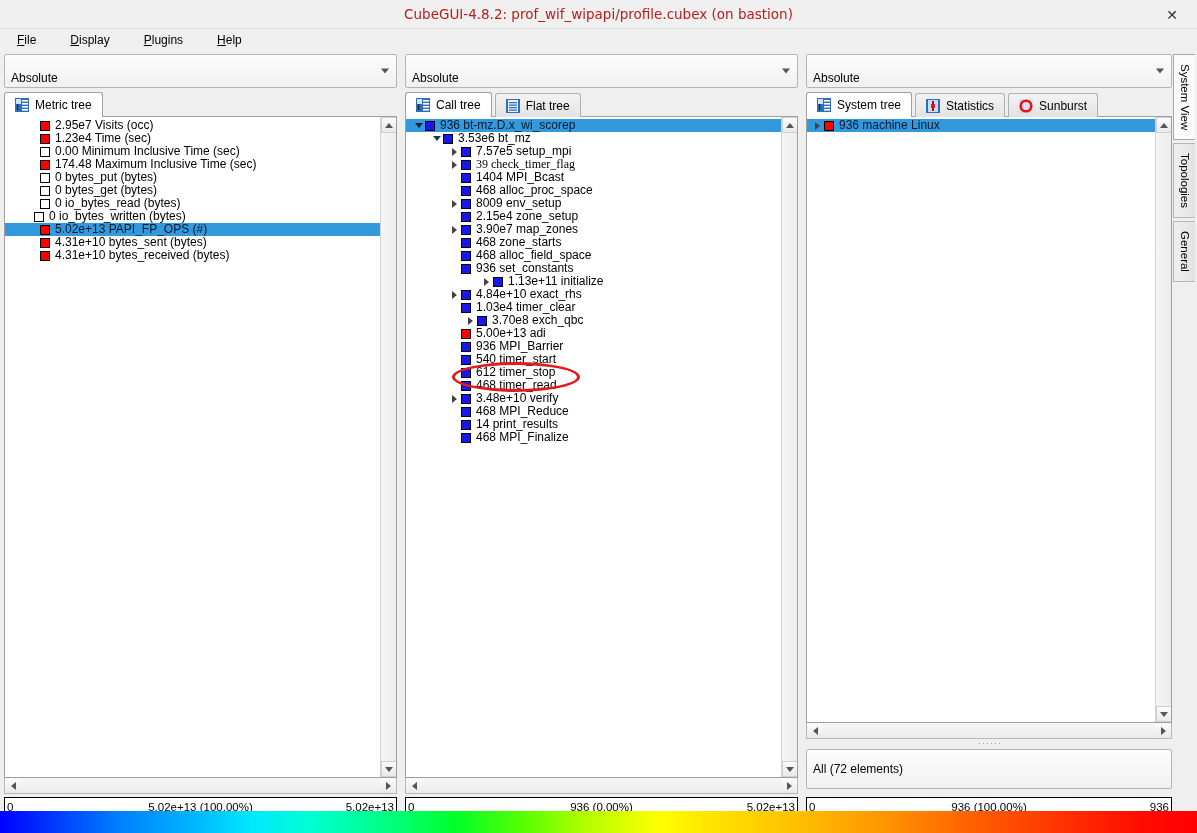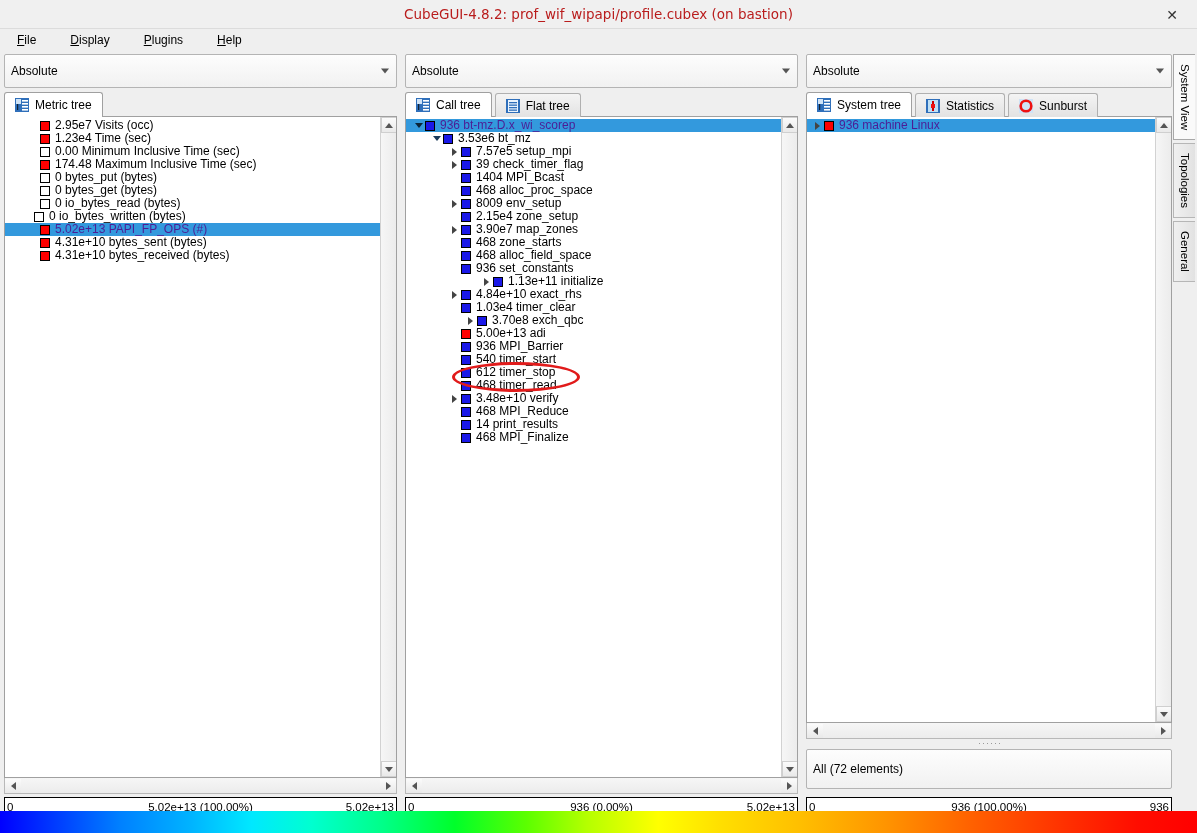--- a/index.html
+++ b/index.html
@@ -72,7 +72,7 @@
     background: linear-gradient(#fdfdfd, #f1f1f1);
     border: 1px solid #b4b4b4;
     border-radius: 2px;
-    display: flex; align-items: center;
+    display: flex; align-items: flex-start;
     padding: 16px 6px;
     font-size: 12px;
     position: relative;

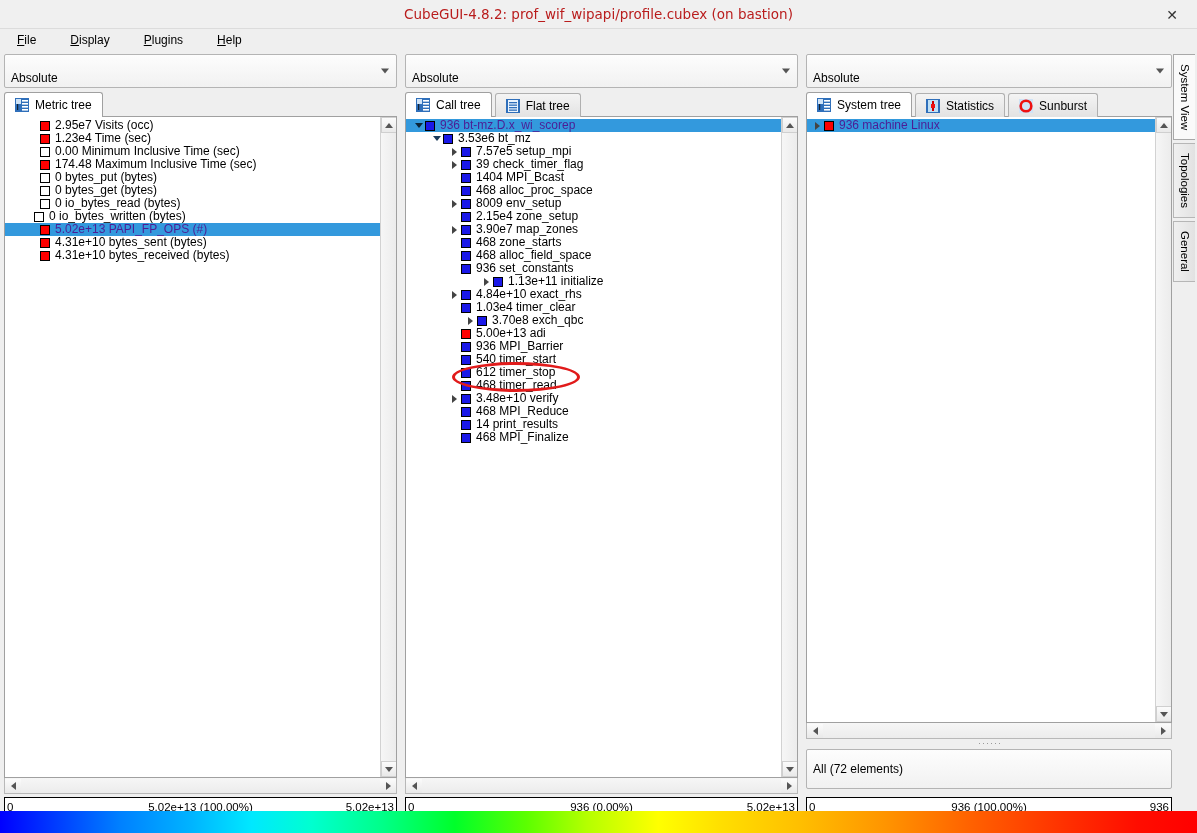--- a/index.html
+++ b/index.html
@@ -147,7 +147,7 @@
     white-space: nowrap;
     cursor: default;
   }
-  .row.sel { background: #3399dd; color: #4c1d95; }
+  .row.sel { background: #3399dd; color: #0f172a; }
   .row .expander {
     width: 13px; height: 13px;
     display: inline-flex; align-items: center; justify-content: center;

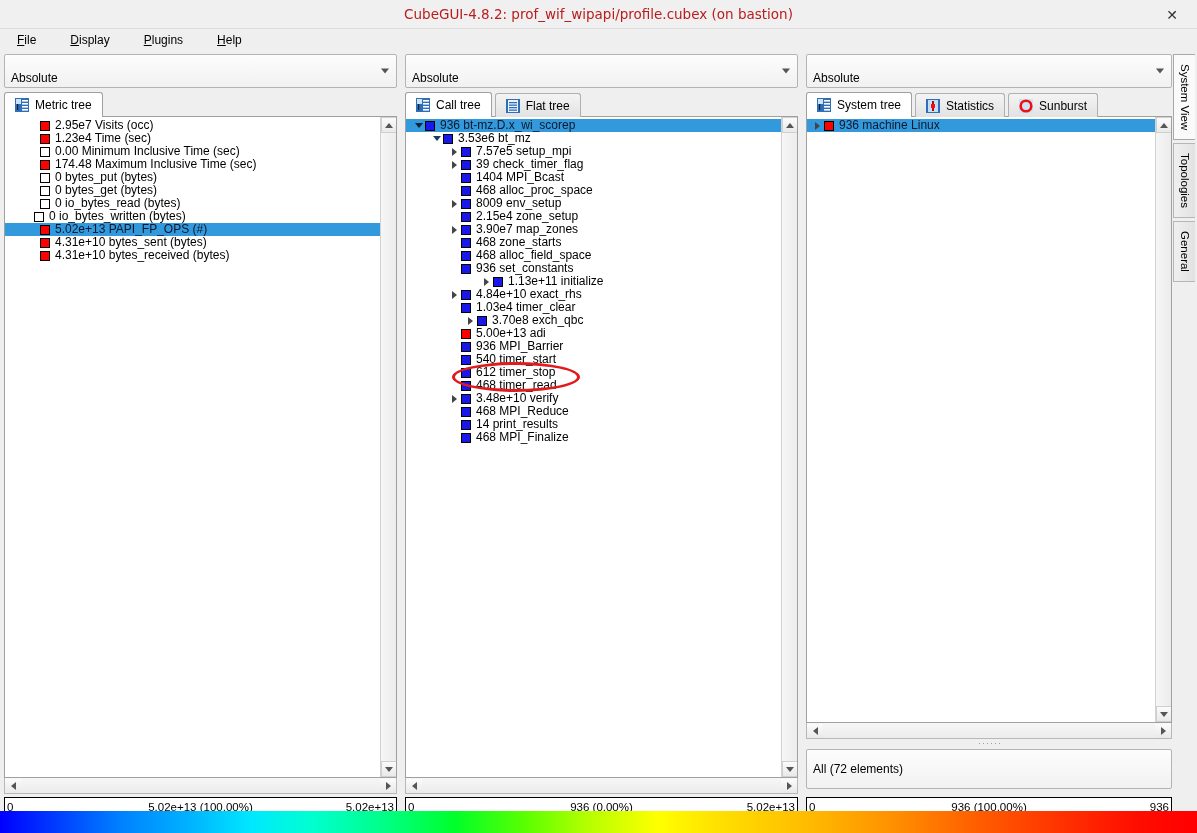--- a/index.html
+++ b/index.html
@@ -525,7 +525,7 @@
               <span class="swatch sq-blue"></span>
               <span class="row-label">7.57e5 setup_mpi</span>
             </div>
-            <div class="row" style="padding-left: 42px;">
+            <div class="row" style="padding-left: 42px; font-family: Liberation Serif, serif;">
               <span class="expander">
                 <i class="tri-r"></i>
               </span>

